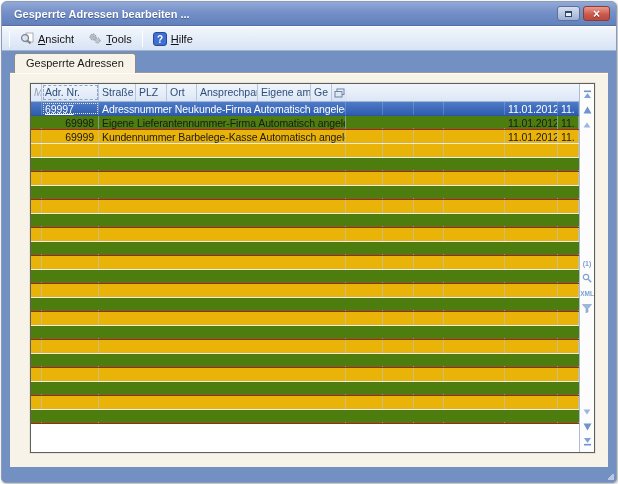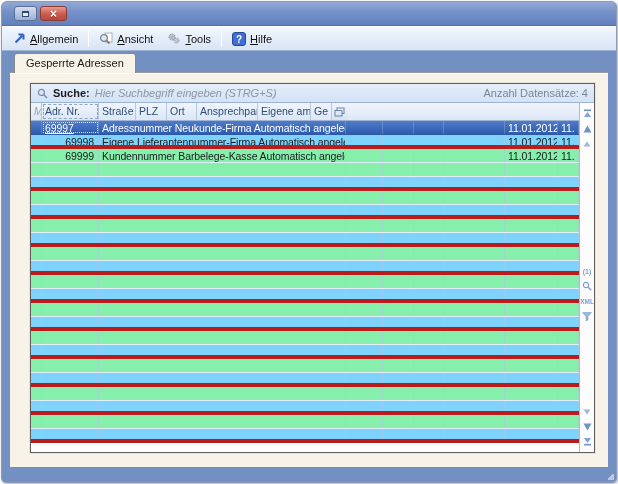--- a/index.html
+++ b/index.html
@@ -91,6 +91,7 @@
 <div class="window">
 
   <div class="titlebar">
+    <div class="title">Gesperrte Adressen bearbeiten ...</div>
     <div class="winbtns">
       <div class="winbtn btn-restore">
         <span class="glyph"></span>

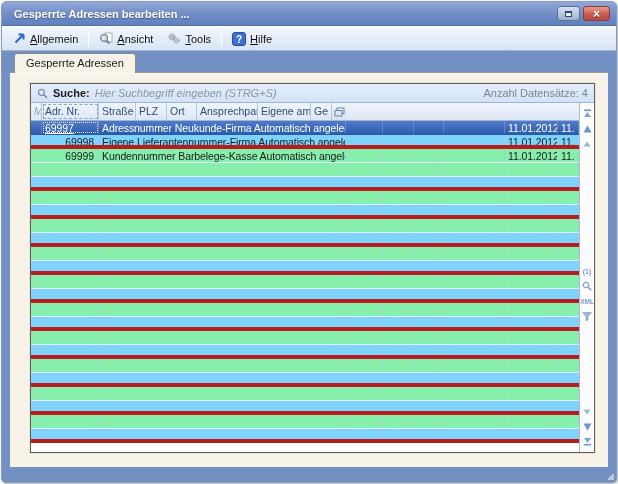--- a/index.html
+++ b/index.html
@@ -103,15 +103,6 @@
   </div>
 
   <div class="menubar" id="menubar">
-      <div class="menuitem">
-        <span>
-          <svg width="13" height="13" viewBox="0 0 13 13">
-            <path d="M2.5 10.5 L9.5 3.5" stroke="#2e62c8" stroke-width="2.2" fill="none"></path>
-            <path d="M10.5 2.5 H5.5 M10.5 2.5 V7.5" stroke="#2e62c8" stroke-width="2" fill="none"></path>
-          </svg>
-        </span>
-        <span><u>A</u>llgemein</span>
-      </div>
       <div class="menusep"></div>
       <div class="menuitem">
         <span>

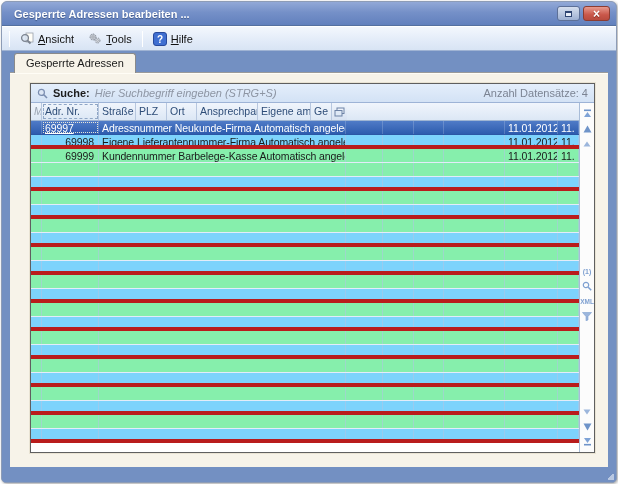--- a/index.html
+++ b/index.html
@@ -145,15 +145,6 @@
     <div class="panel">
       <div class="gridbox">
 
-        <div class="searchbar">
-          <svg width="11" height="11" viewBox="0 0 11 11">
-            <circle cx="4.4" cy="4.4" r="3" fill="#dce6f4" stroke="#7a8db0" stroke-width="1.2"></circle>
-            <line x1="6.8" y1="6.8" x2="10" y2="10" stroke="#7a8db0" stroke-width="1.6"></line>
-          </svg>
-          <span class="lbl">Suche:</span>
-          <span class="ph">Hier Suchbegriff eingeben (STRG+S)</span>
-          <span class="cnt">Anzahl Datensätze: 4</span>
-        </div>
 
         <div class="gridwrap">
           <div class="grid">

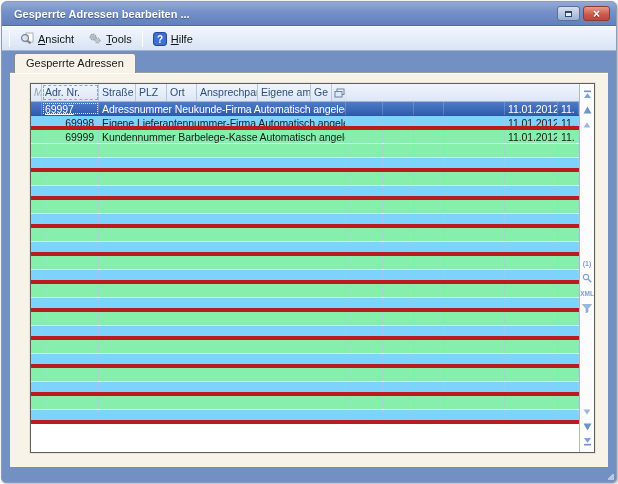--- a/index.html
+++ b/index.html
@@ -64,7 +64,7 @@
 
   .rows{flex:1;overflow:hidden;font-size:10.5px;color:#1a1a1a;letter-spacing:-0.1px;}
   .row{height:14px;display:flex;background:#86efac;border-bottom:1px solid #e3ecf9;}
-  .row.stripe{background:#7dd3fc;border-bottom:4px solid #b91c1c;}
+  .row.stripe{background:#4d7c0f;border-bottom:1px solid #b91c1c;align-items:flex-end;}
   .row .cell{padding:1px 3px 0;border-right:1px solid rgba(176,197,227,.55);
     white-space:nowrap;overflow:hidden;}
   .cell.num{text-align:right;padding-right:4px;}

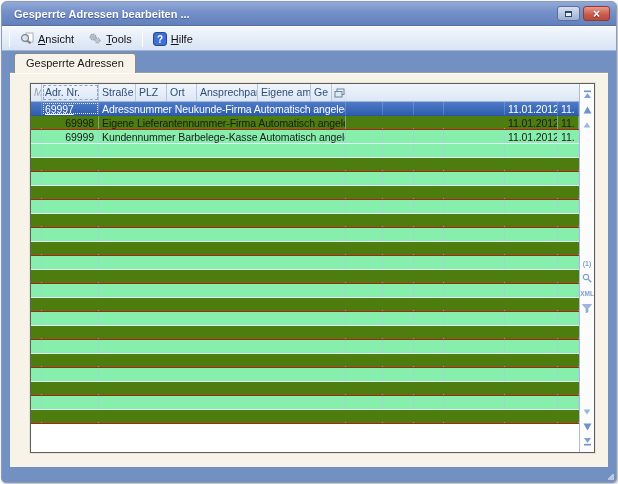--- a/index.html
+++ b/index.html
@@ -63,7 +63,7 @@
     background:linear-gradient(180deg,#f0f5fc,#d7e2f2);}
 
   .rows{flex:1;overflow:hidden;font-size:10.5px;color:#1a1a1a;letter-spacing:-0.1px;}
-  .row{height:14px;display:flex;background:#86efac;border-bottom:1px solid #e3ecf9;}
+  .row{height:14px;display:flex;background:#eab308;border-bottom:1px solid #e3ecf9;}
   .row.stripe{background:#4d7c0f;border-bottom:1px solid #b91c1c;align-items:flex-end;}
   .row .cell{padding:1px 3px 0;border-right:1px solid rgba(176,197,227,.55);
     white-space:nowrap;overflow:hidden;}

